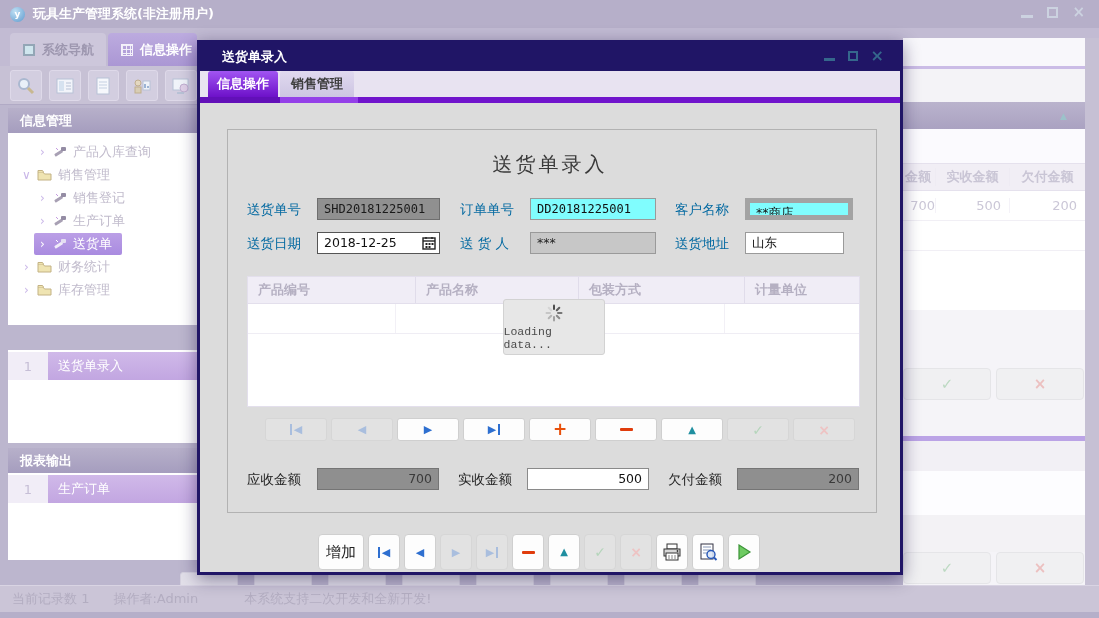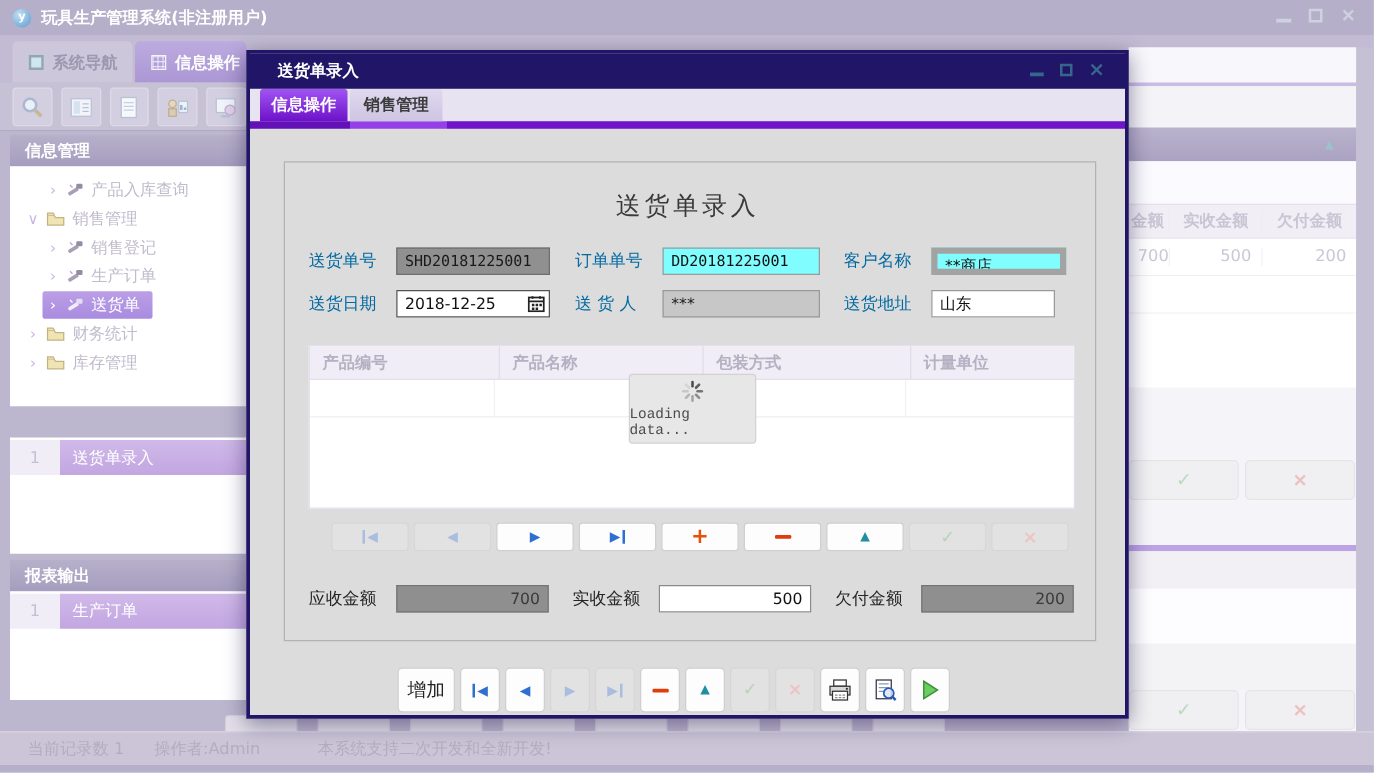--- a/index.html
+++ b/index.html
@@ -106,7 +106,7 @@
   .gtable{position:absolute;left:47px;top:173px;width:613px;height:131px;background:#fff;border:1px solid #e3dfec;}
   .ghead{display:flex;height:27px;background:#f0edf6;border-bottom:1px solid #e3dfec;align-items:center;font-size:13px;font-weight:bold;color:#b5b0c2;}
   .gc{padding-left:10px;height:100%;display:flex;align-items:center;border-right:1px solid #e0dcea;}
-  .gc1{width:152px;} .gc2{width:163px;} .gc3{width:166px;} .gc4{flex:1;border-right:none;}
+  .gc1{width:168px;} .gc2{width:163px;} .gc3{width:166px;} .gc4{flex:1;border-right:none;}
   .gbodyrow{display:flex;height:30px;border-bottom:1px solid #efedf4;}
   .gbodyrow span{border-right:1px solid #f2f0f6;height:100%;display:block;}
   .loading{position:absolute;left:50%;top:22px;transform:translateX(-50%);width:102px;height:56px;background:#e7e7e7;border:1px solid #d2d2d2;border-radius:3px;display:flex;flex-direction:column;align-items:center;justify-content:center;gap:3px;}

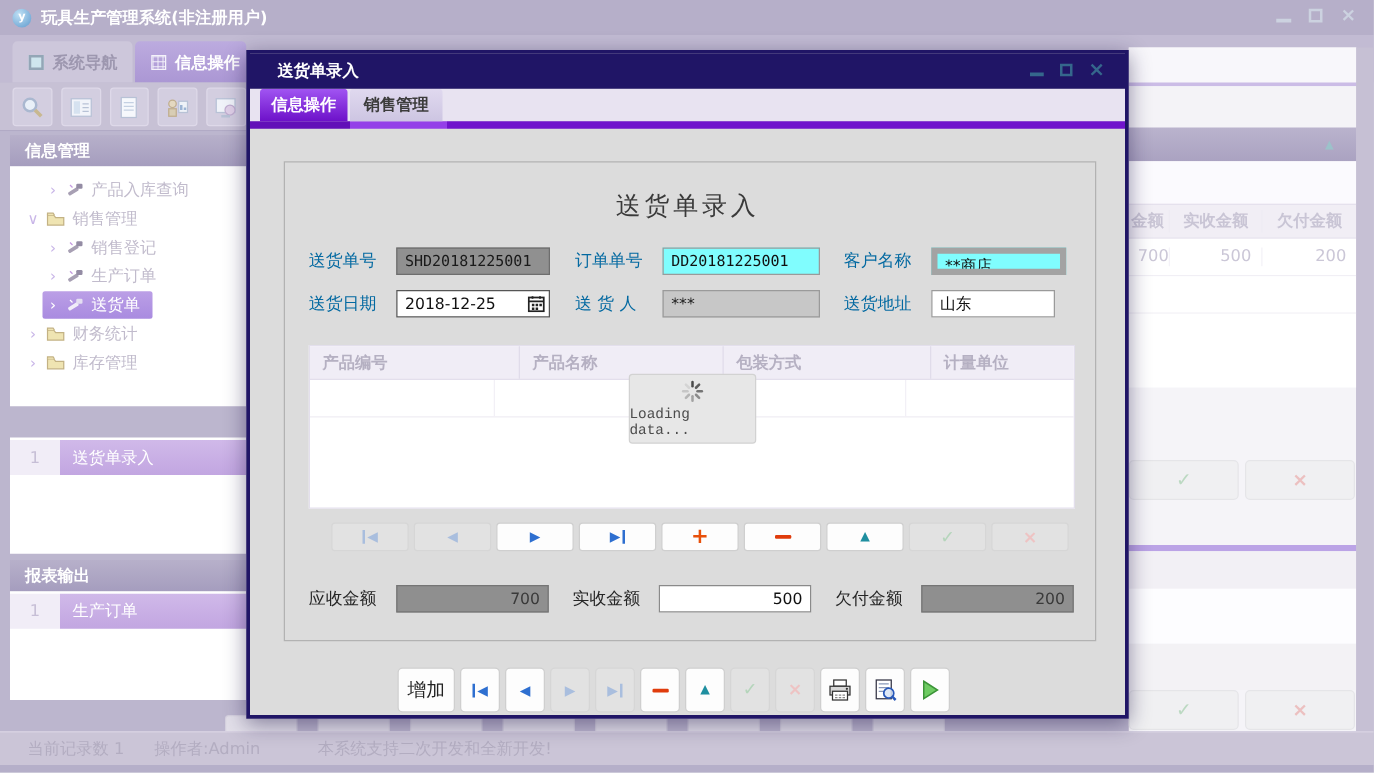--- a/index.html
+++ b/index.html
@@ -75,7 +75,7 @@
 
   
   .status{position:absolute;left:0;top:585px;right:0;height:27px;background:#cbc5d7;border-top:1px solid #d9d4e3;display:flex;align-items:center;color:#b3adc1;font-size:13px;z-index:3;}
-  .st1{margin-left:22px;} .st2{margin-left:24px;} .st3{margin-left:46px;}
+  .st1{margin-left:12px;} .st2{margin-left:24px;} .st3{margin-left:46px;}
   .bstrip{position:absolute;left:0;top:612px;right:0;height:6px;background:#b5afc9;z-index:3;}
 
   

